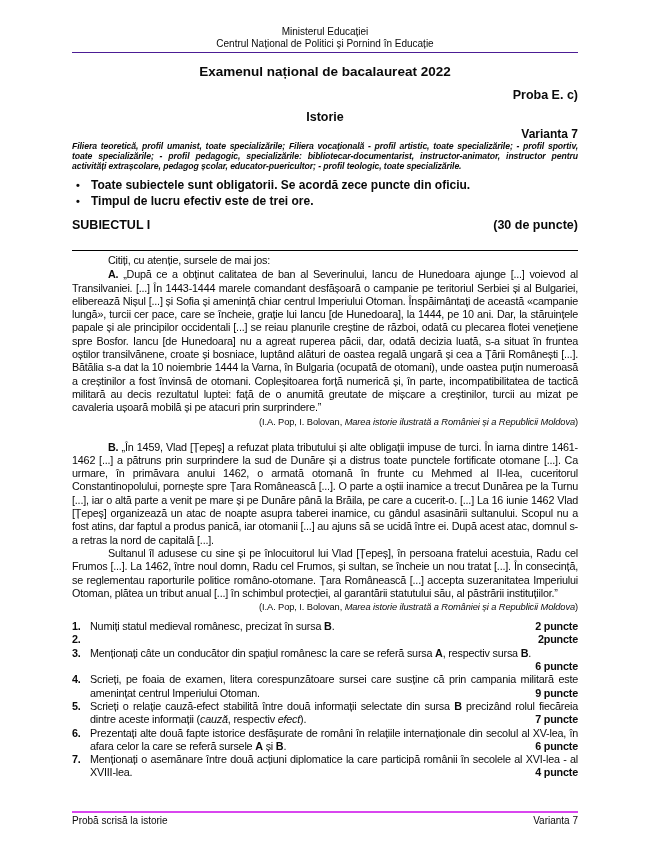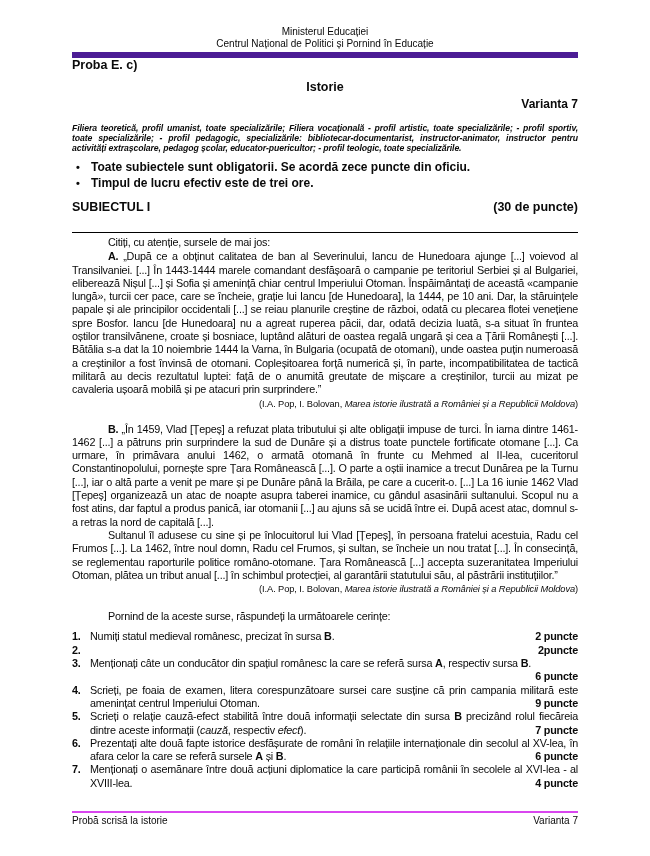--- a/index.html
+++ b/index.html
@@ -18,7 +18,7 @@
     padding-top:26px;
     text-align:center;
     font-size:10px;line-height:12px;
-    border-bottom:6px solid #4c1d95;
+    border-bottom:1px solid #4c1d95;
     padding-bottom:2px;
   }
   

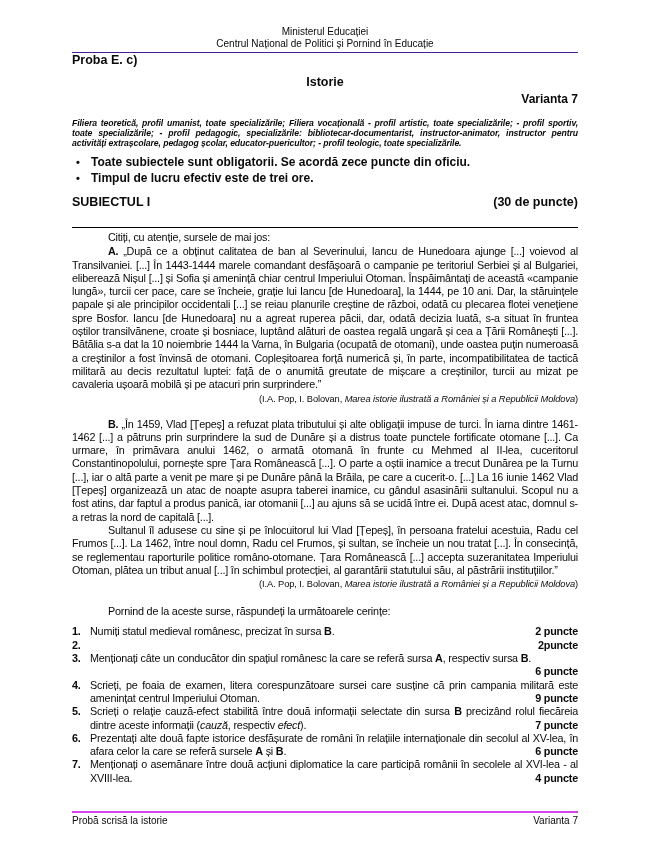--- a/index.html
+++ b/index.html
@@ -86,6 +86,7 @@
       <div>Centrul Național de Politici și Pornind în Educație</div>
     </div>
 
+    <div class="exam-title">Examenul național de bacalaureat 2022</div>
     <div class="proba-title">Proba E. c)</div>
     <div class="subject-title">Istorie</div>
     <div class="variant-line">Varianta 7</div>

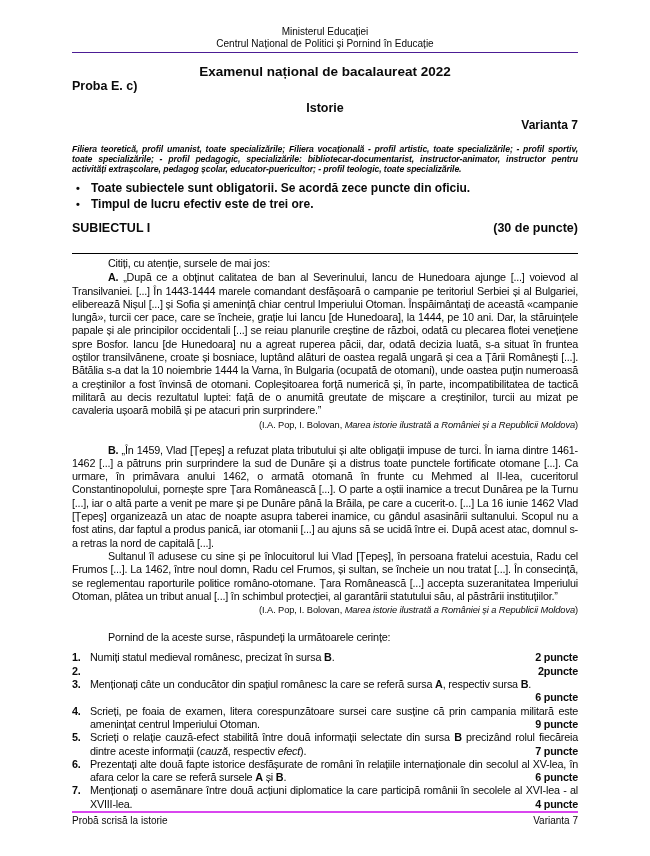--- a/index.html
+++ b/index.html
@@ -23,7 +23,7 @@
   }
   
   .exam-title{margin-top:11px;text-align:center;font-weight:bold;font-size:13.5px;}
-  .proba-title{text-align:left;font-weight:bold;font-size:12.5px;}
+  .proba-title{margin-top:9px;text-align:right;font-weight:bold;font-size:12.5px;}
   .subject-title{margin-top:8px;text-align:center;font-weight:bold;font-size:12.5px;}
   .variant-line{margin-top:3px;text-align:right;font-weight:bold;font-size:12px;}
   

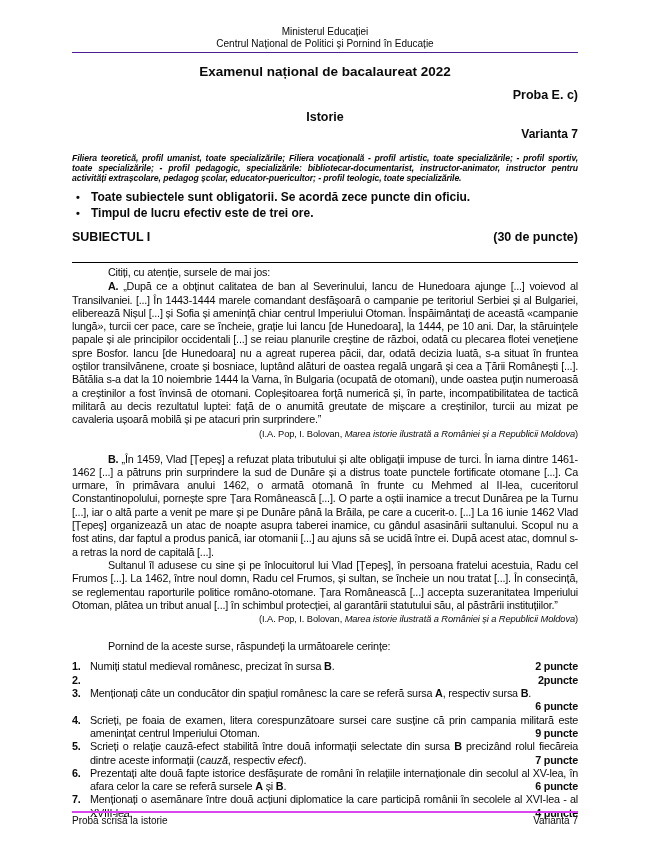--- a/index.html
+++ b/index.html
@@ -28,7 +28,7 @@
   .variant-line{margin-top:3px;text-align:right;font-weight:bold;font-size:12px;}
   
   .eligibility{
-    margin-top:12px;
+    margin-top:0;
     font-size:8.7px;line-height:10px;
     font-weight:bold;font-style:italic;
     text-align:justify;

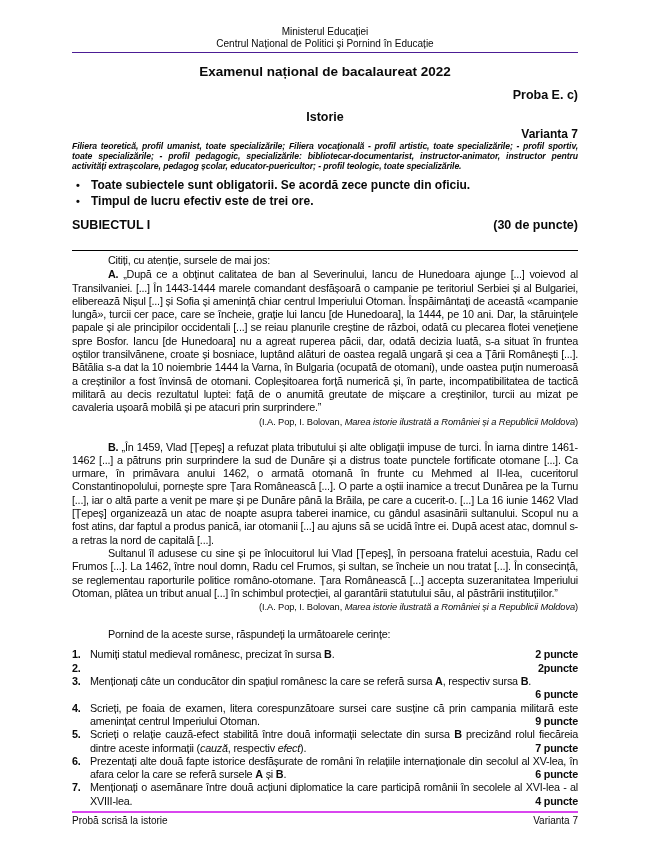--- a/index.html
+++ b/index.html
@@ -119,7 +119,6 @@
     <div class="bodytext source-par">Sultanul îl adusese cu sine și pe înlocuitorul lui Vlad [Țepeș], în persoana fratelui acestuia, Radu cel Frumos [...]. La 1462, între noul domn, Radu cel Frumos, și sultan, se încheie un nou tratat [...]. În consecință, se reglementau raporturile politice româno-otomane. Țara Românească [...] accepta suzeranitatea Imperiului Otoman, plătea un tribut anual [...] în schimbul protecției, al garantării statutului său, al păstrării instituțiilor.”</div>
     <div class="citation">(I.A. Pop, I. Bolovan, <i>Marea istorie ilustrată a României și a Republicii Moldova</i>)</div>
 
-    <div class="bodytext requirements-intro">Pornind de la aceste surse, răspundeți la următoarele cerințe:</div>
 
     <div class="questions bodytext" id="questions-list">
   <div class="q-row">

